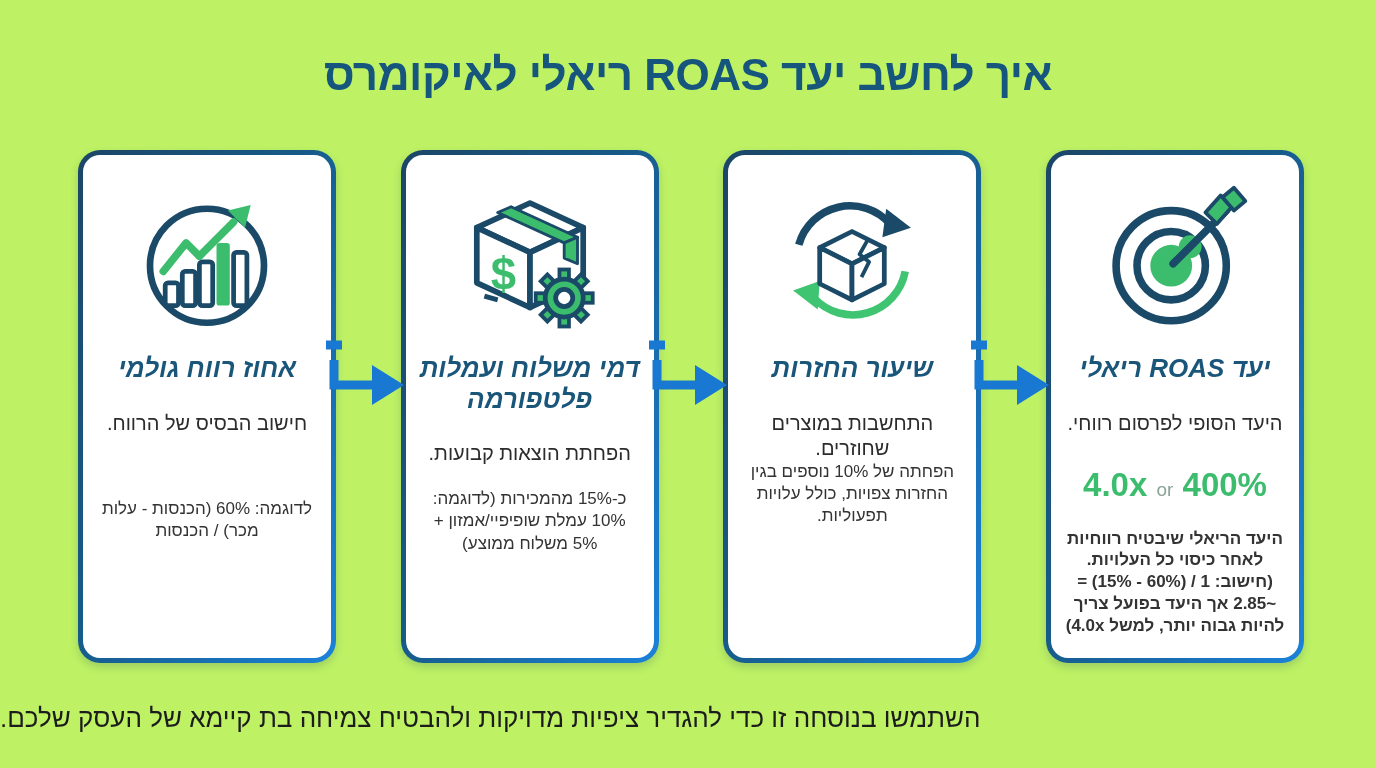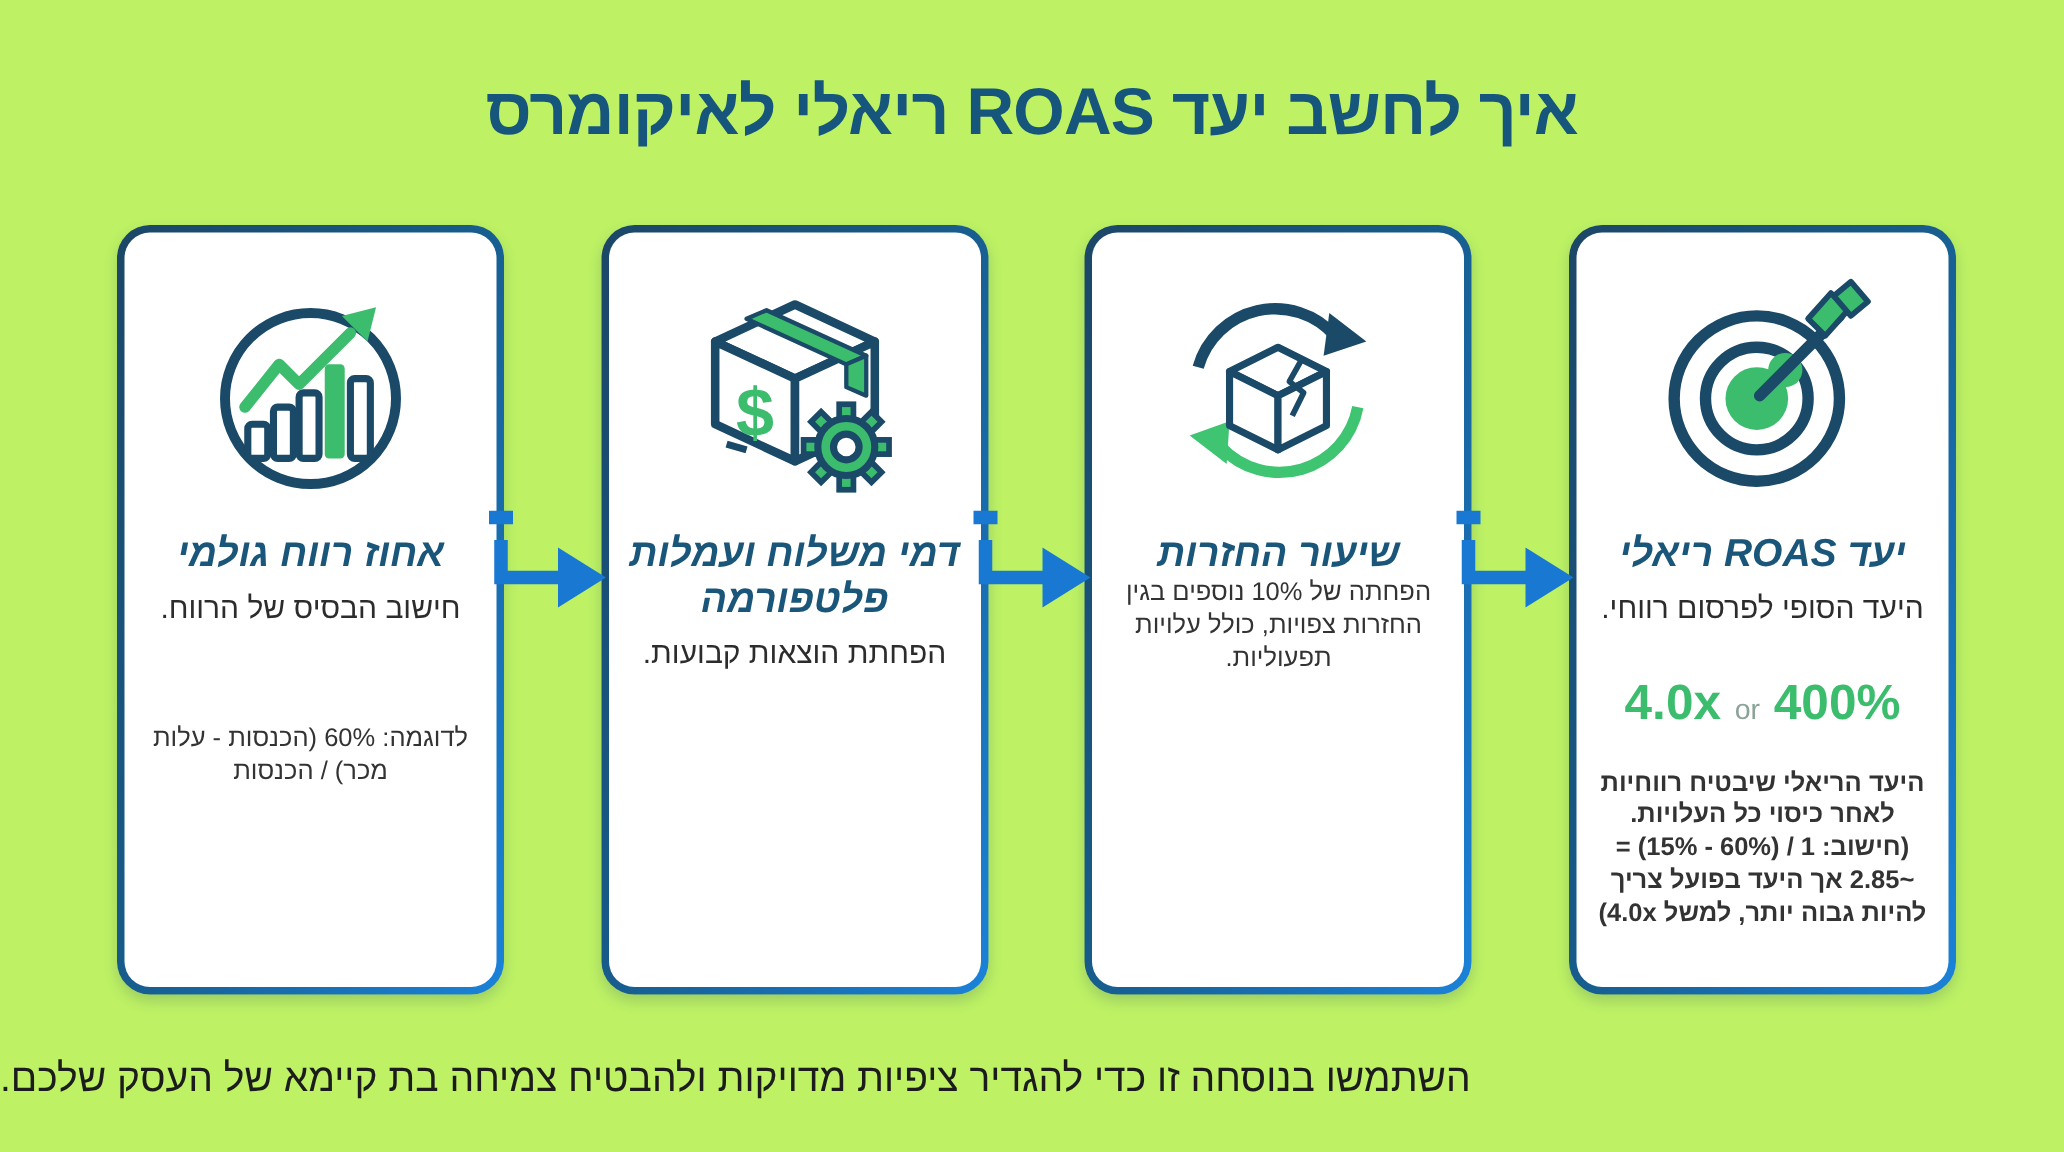--- a/index.html
+++ b/index.html
@@ -39,7 +39,7 @@
     font-size:26px; font-weight:bold; color:#19567a; line-height:1.18;font-style:italic;
   }
   .card-sub {
-    direction:rtl; margin-top:10px;
+    direction:rtl; margin-top:27px;
     font-size:20px; color:#2c2c2c; line-height:1.25;
   }
   .card-detail {

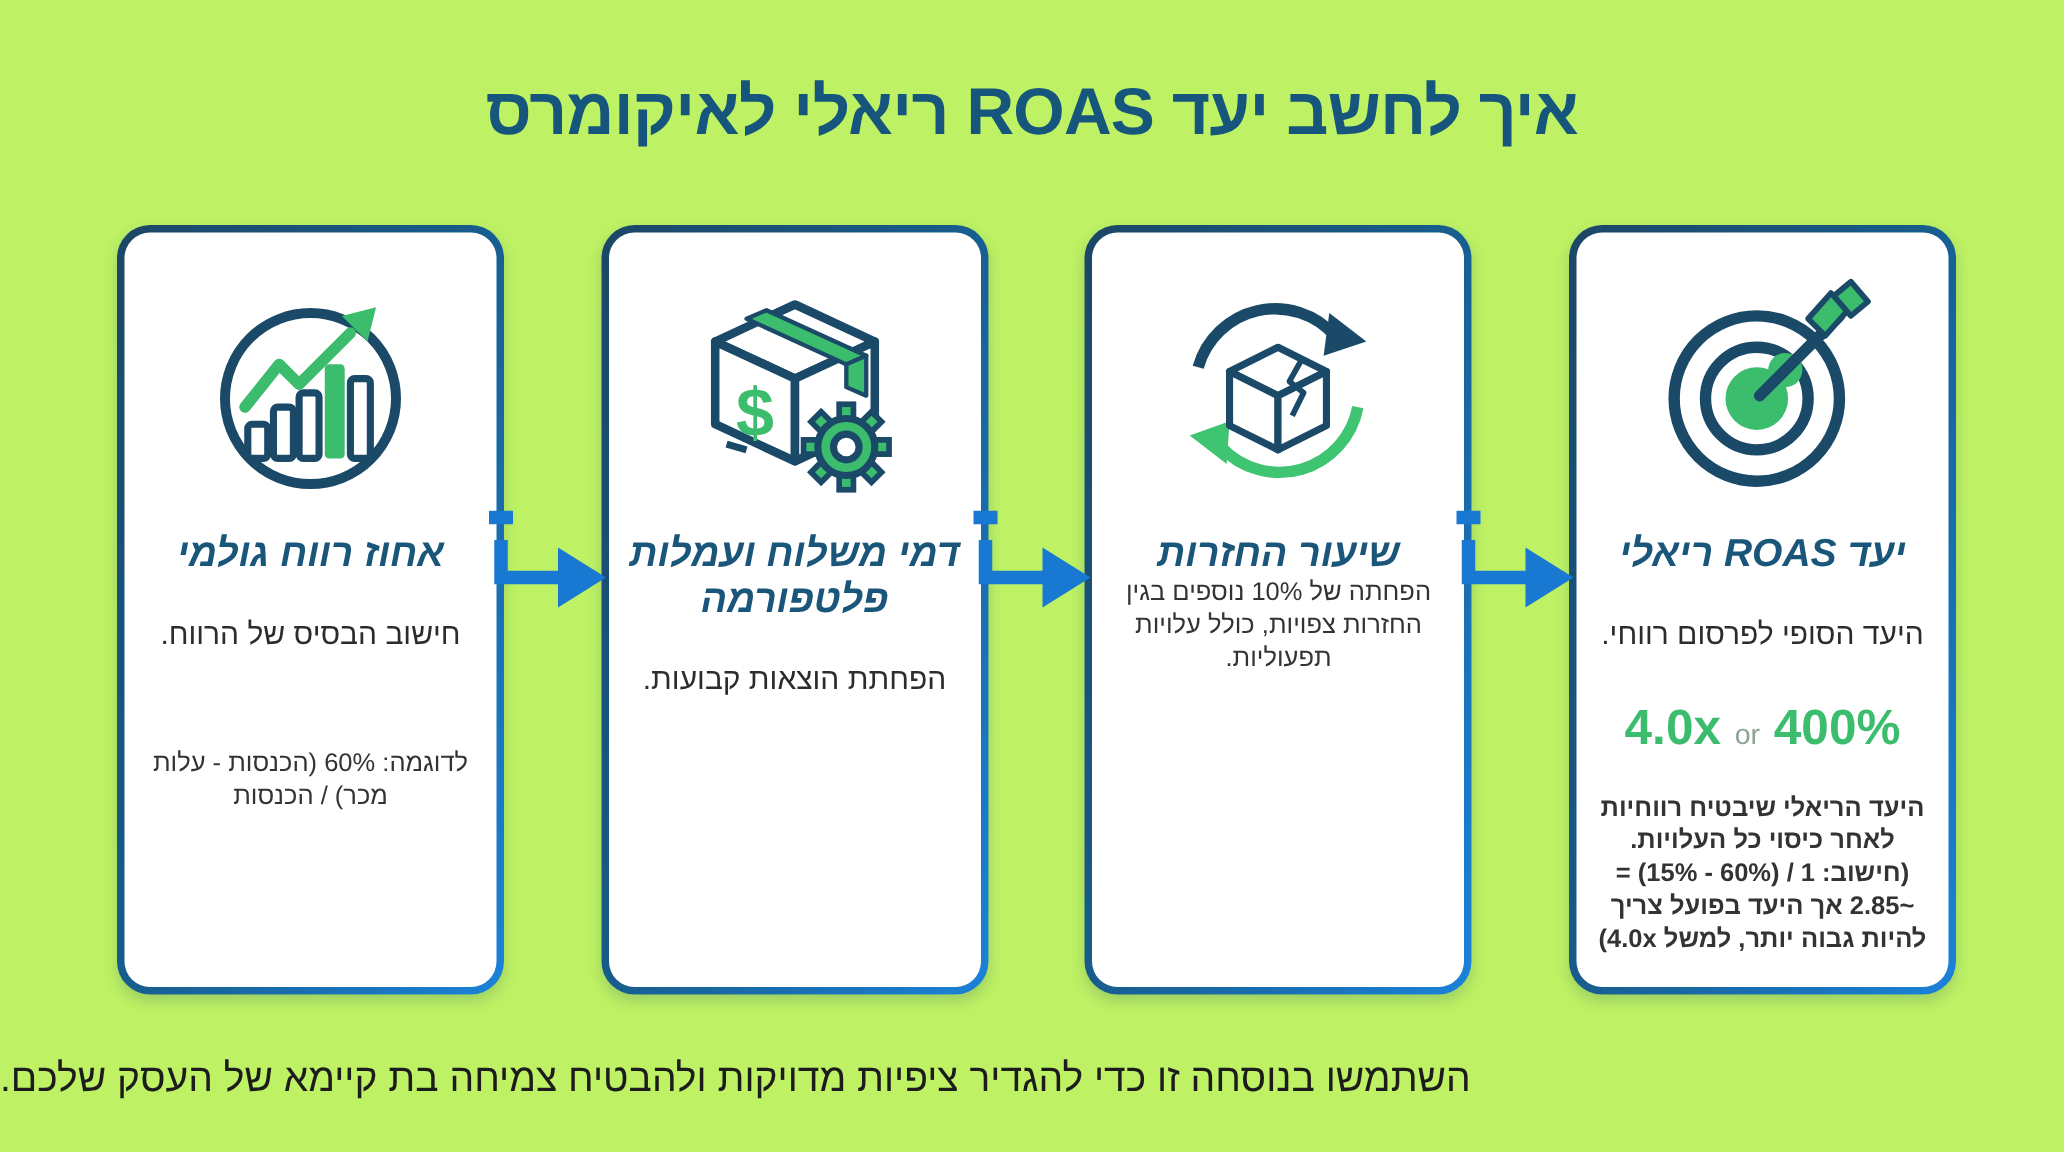--- a/index.html
+++ b/index.html
@@ -163,6 +163,7 @@
           </svg>
         </div>
         <div class="card-title">שיעור החזרות</div>
+        <div class="card-sub">התחשבות במוצרים שחוזרים.</div>
         <div class="card-detail">הפחתה של 10% נוספים בגין החזרות צפויות, כולל עלויות תפעוליות.</div>
       </div>
     </div>

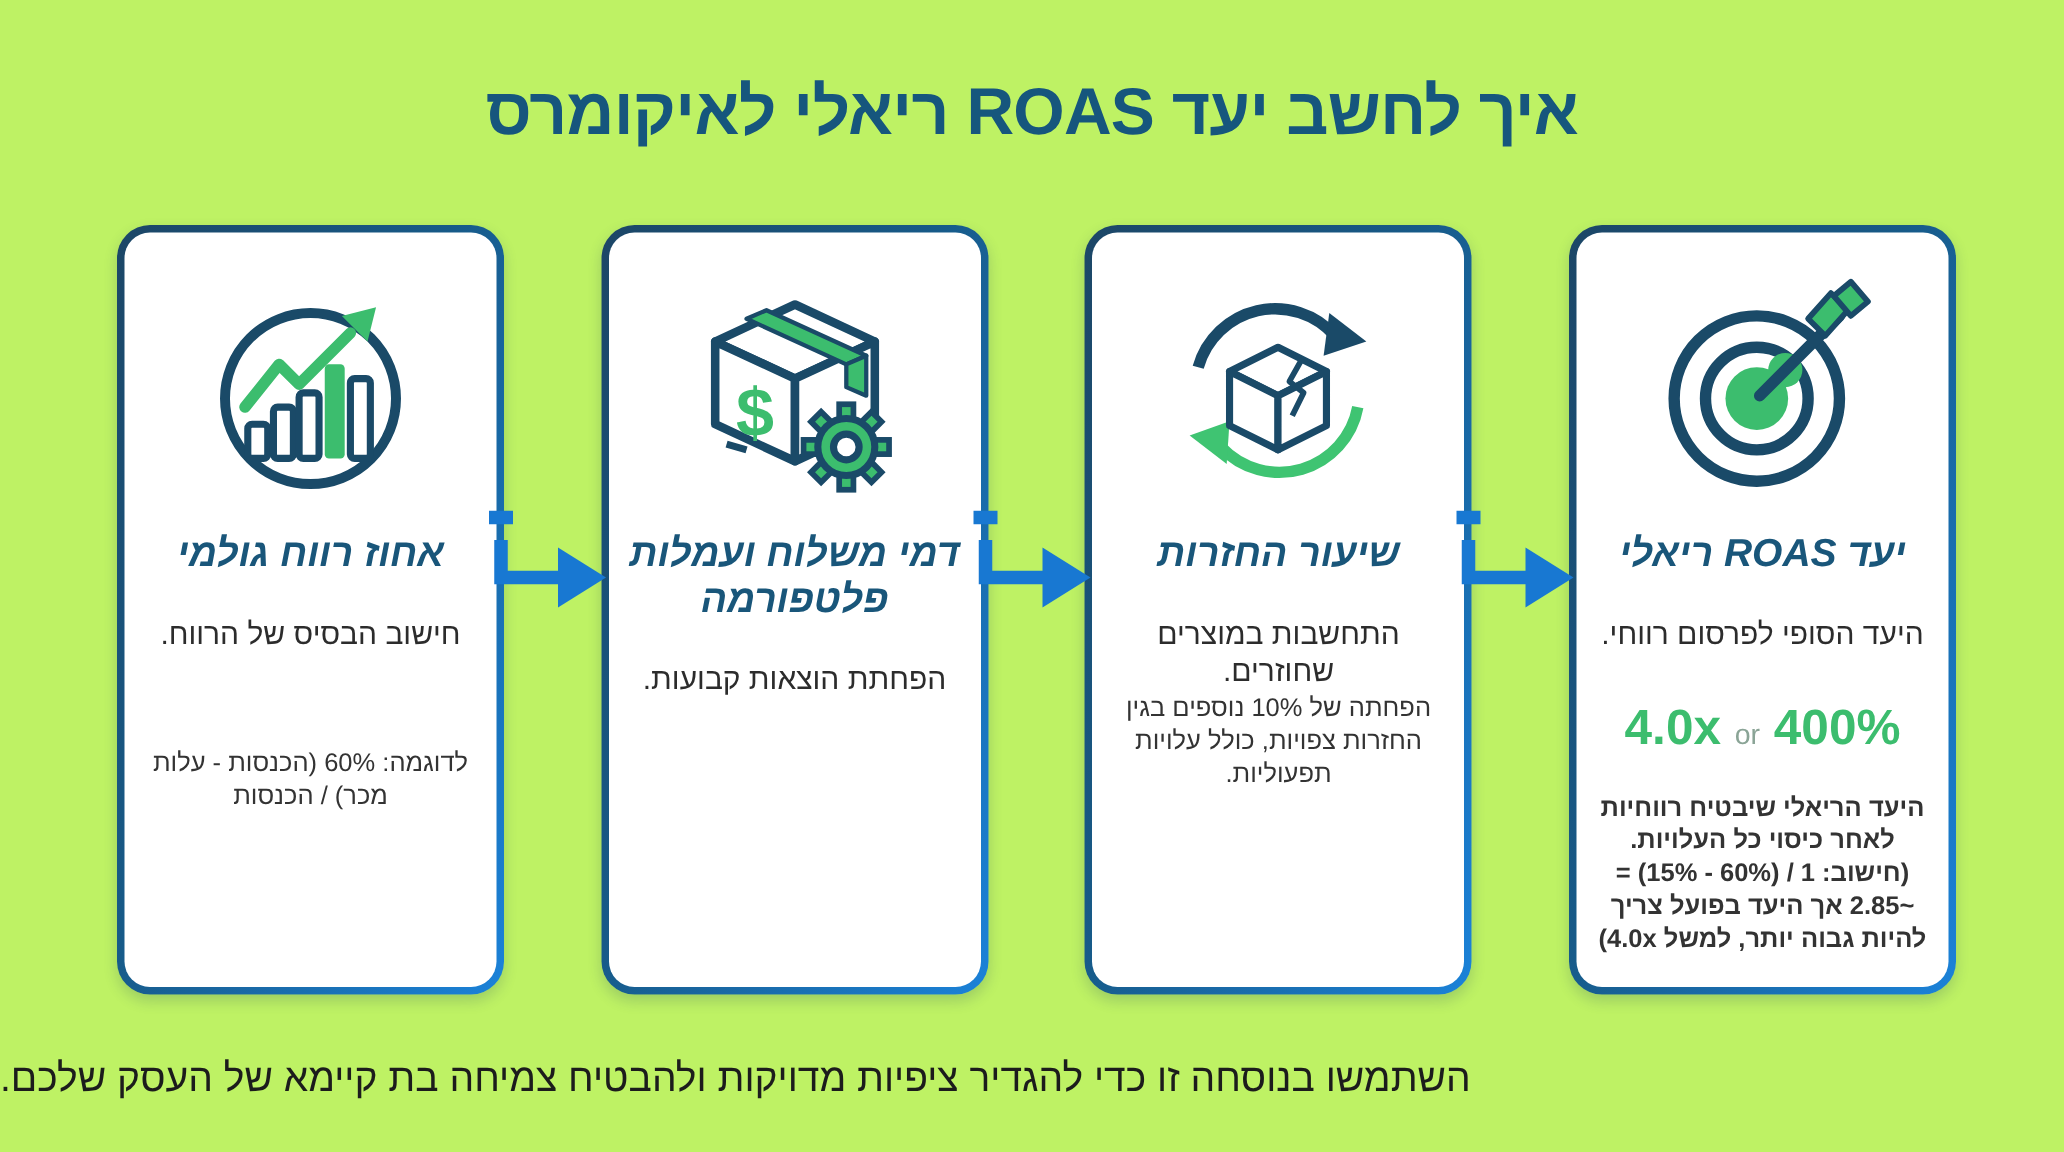--- a/index.html
+++ b/index.html
@@ -135,6 +135,7 @@
         </div>
         <div class="card-title">דמי משלוח ועמלות פלטפורמה</div>
         <div class="card-sub">הפחתת הוצאות קבועות.</div>
+        <div class="card-detail">כ-15% מהמכירות (לדוגמה: 10% עמלת שופיפיי/אמזון + 5% משלוח ממוצע)</div>
       </div>
     </div>
 

